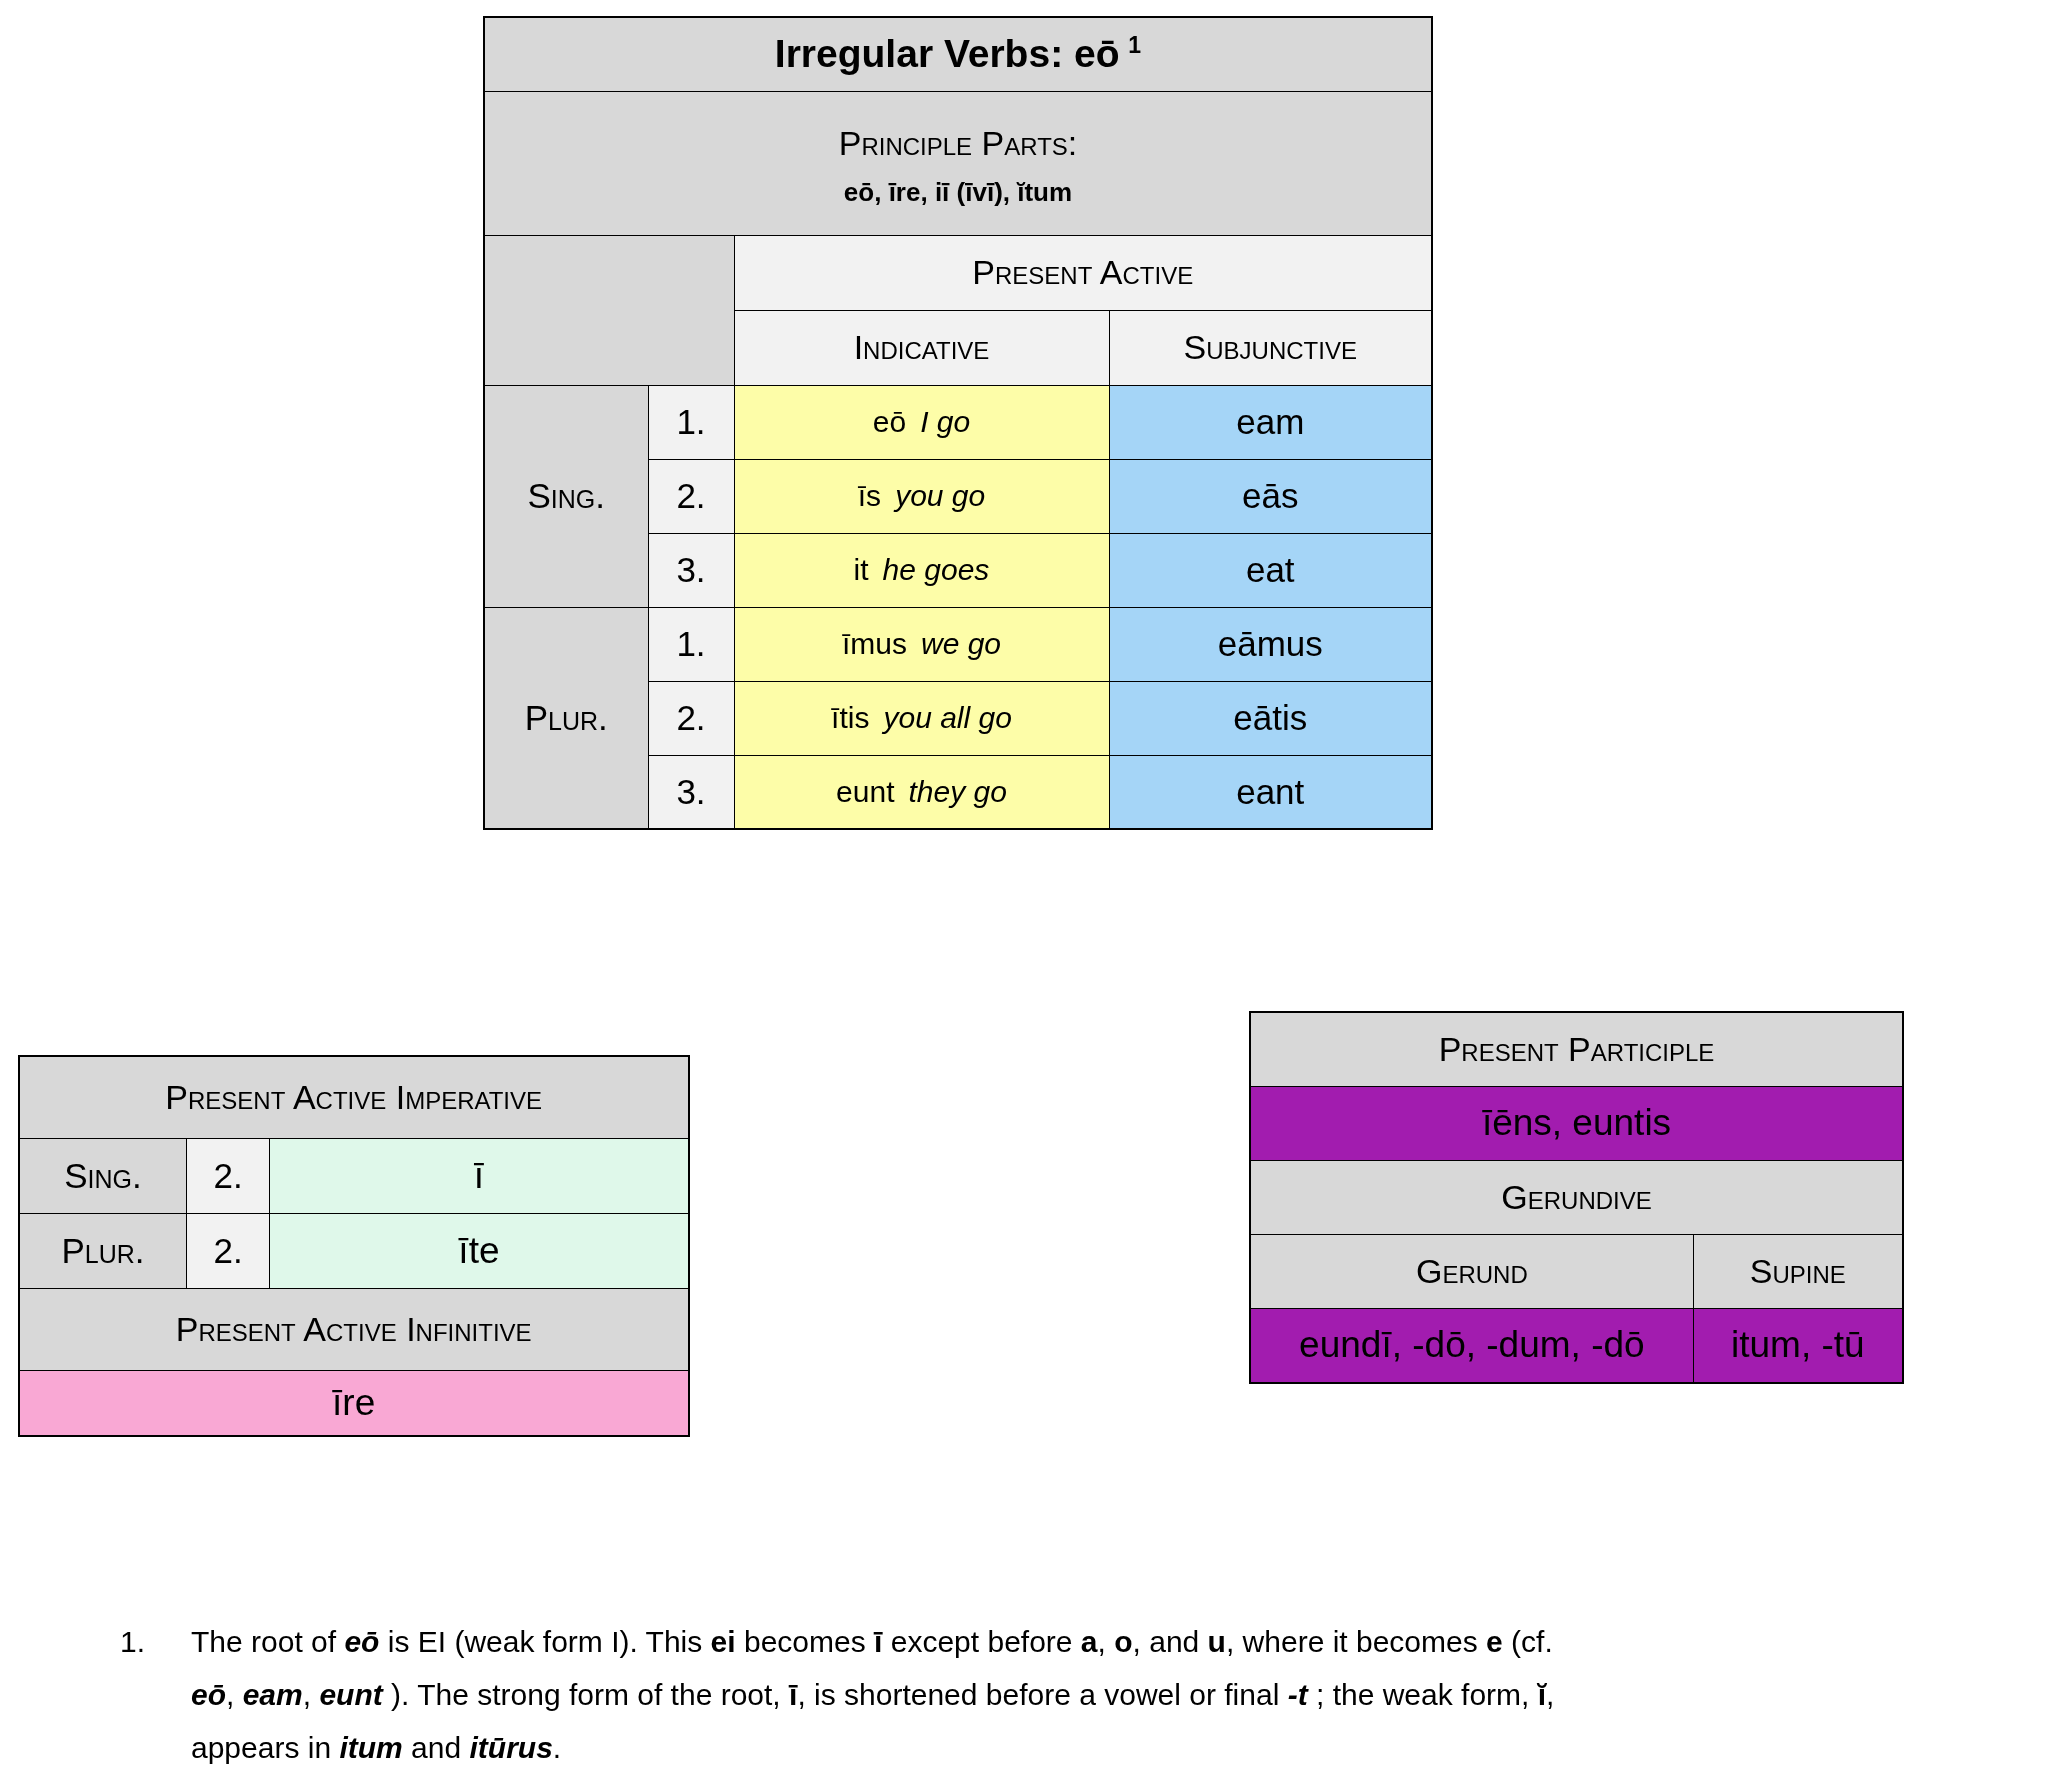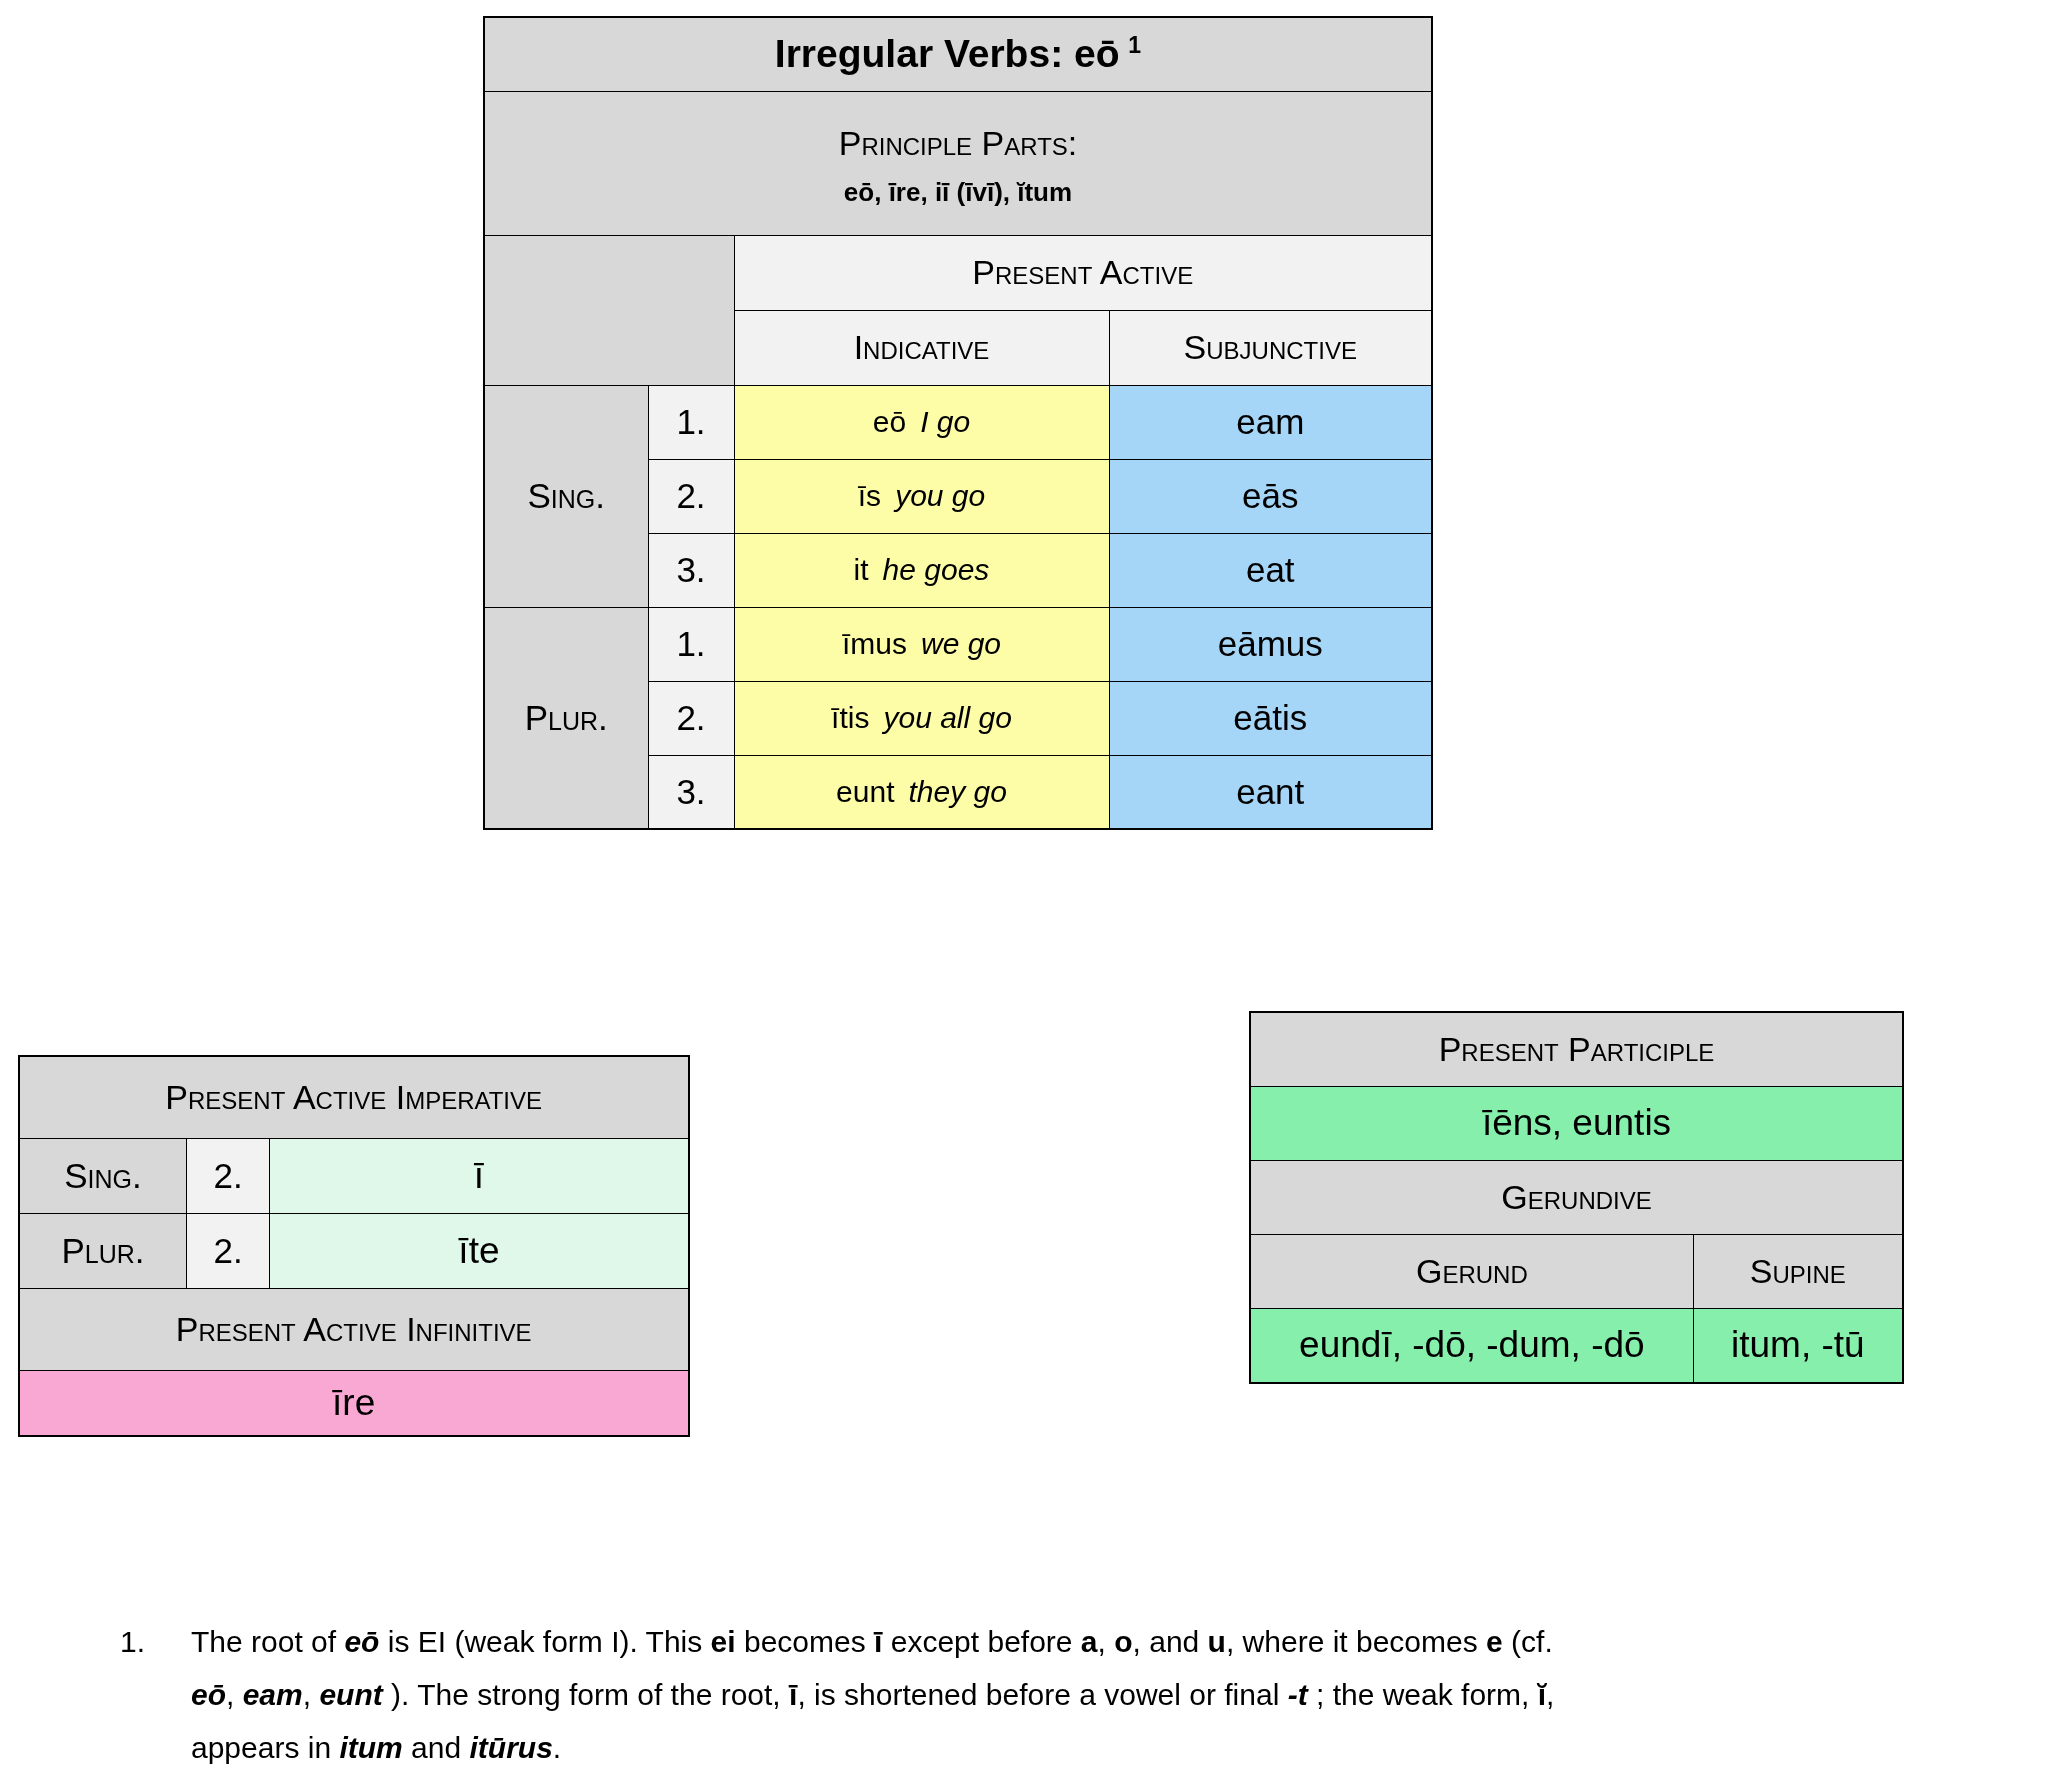--- a/index.html
+++ b/index.html
@@ -37,7 +37,7 @@
 
   
   .part { left:1249px; top:1011px; }
-  .val  { font-size:37px; background:#86efac; }
+  .val  { font-size:37px; background:#a21caf; }
 
   
   .footnote { position:absolute; left:120px; top:1615px; width:1924px;

